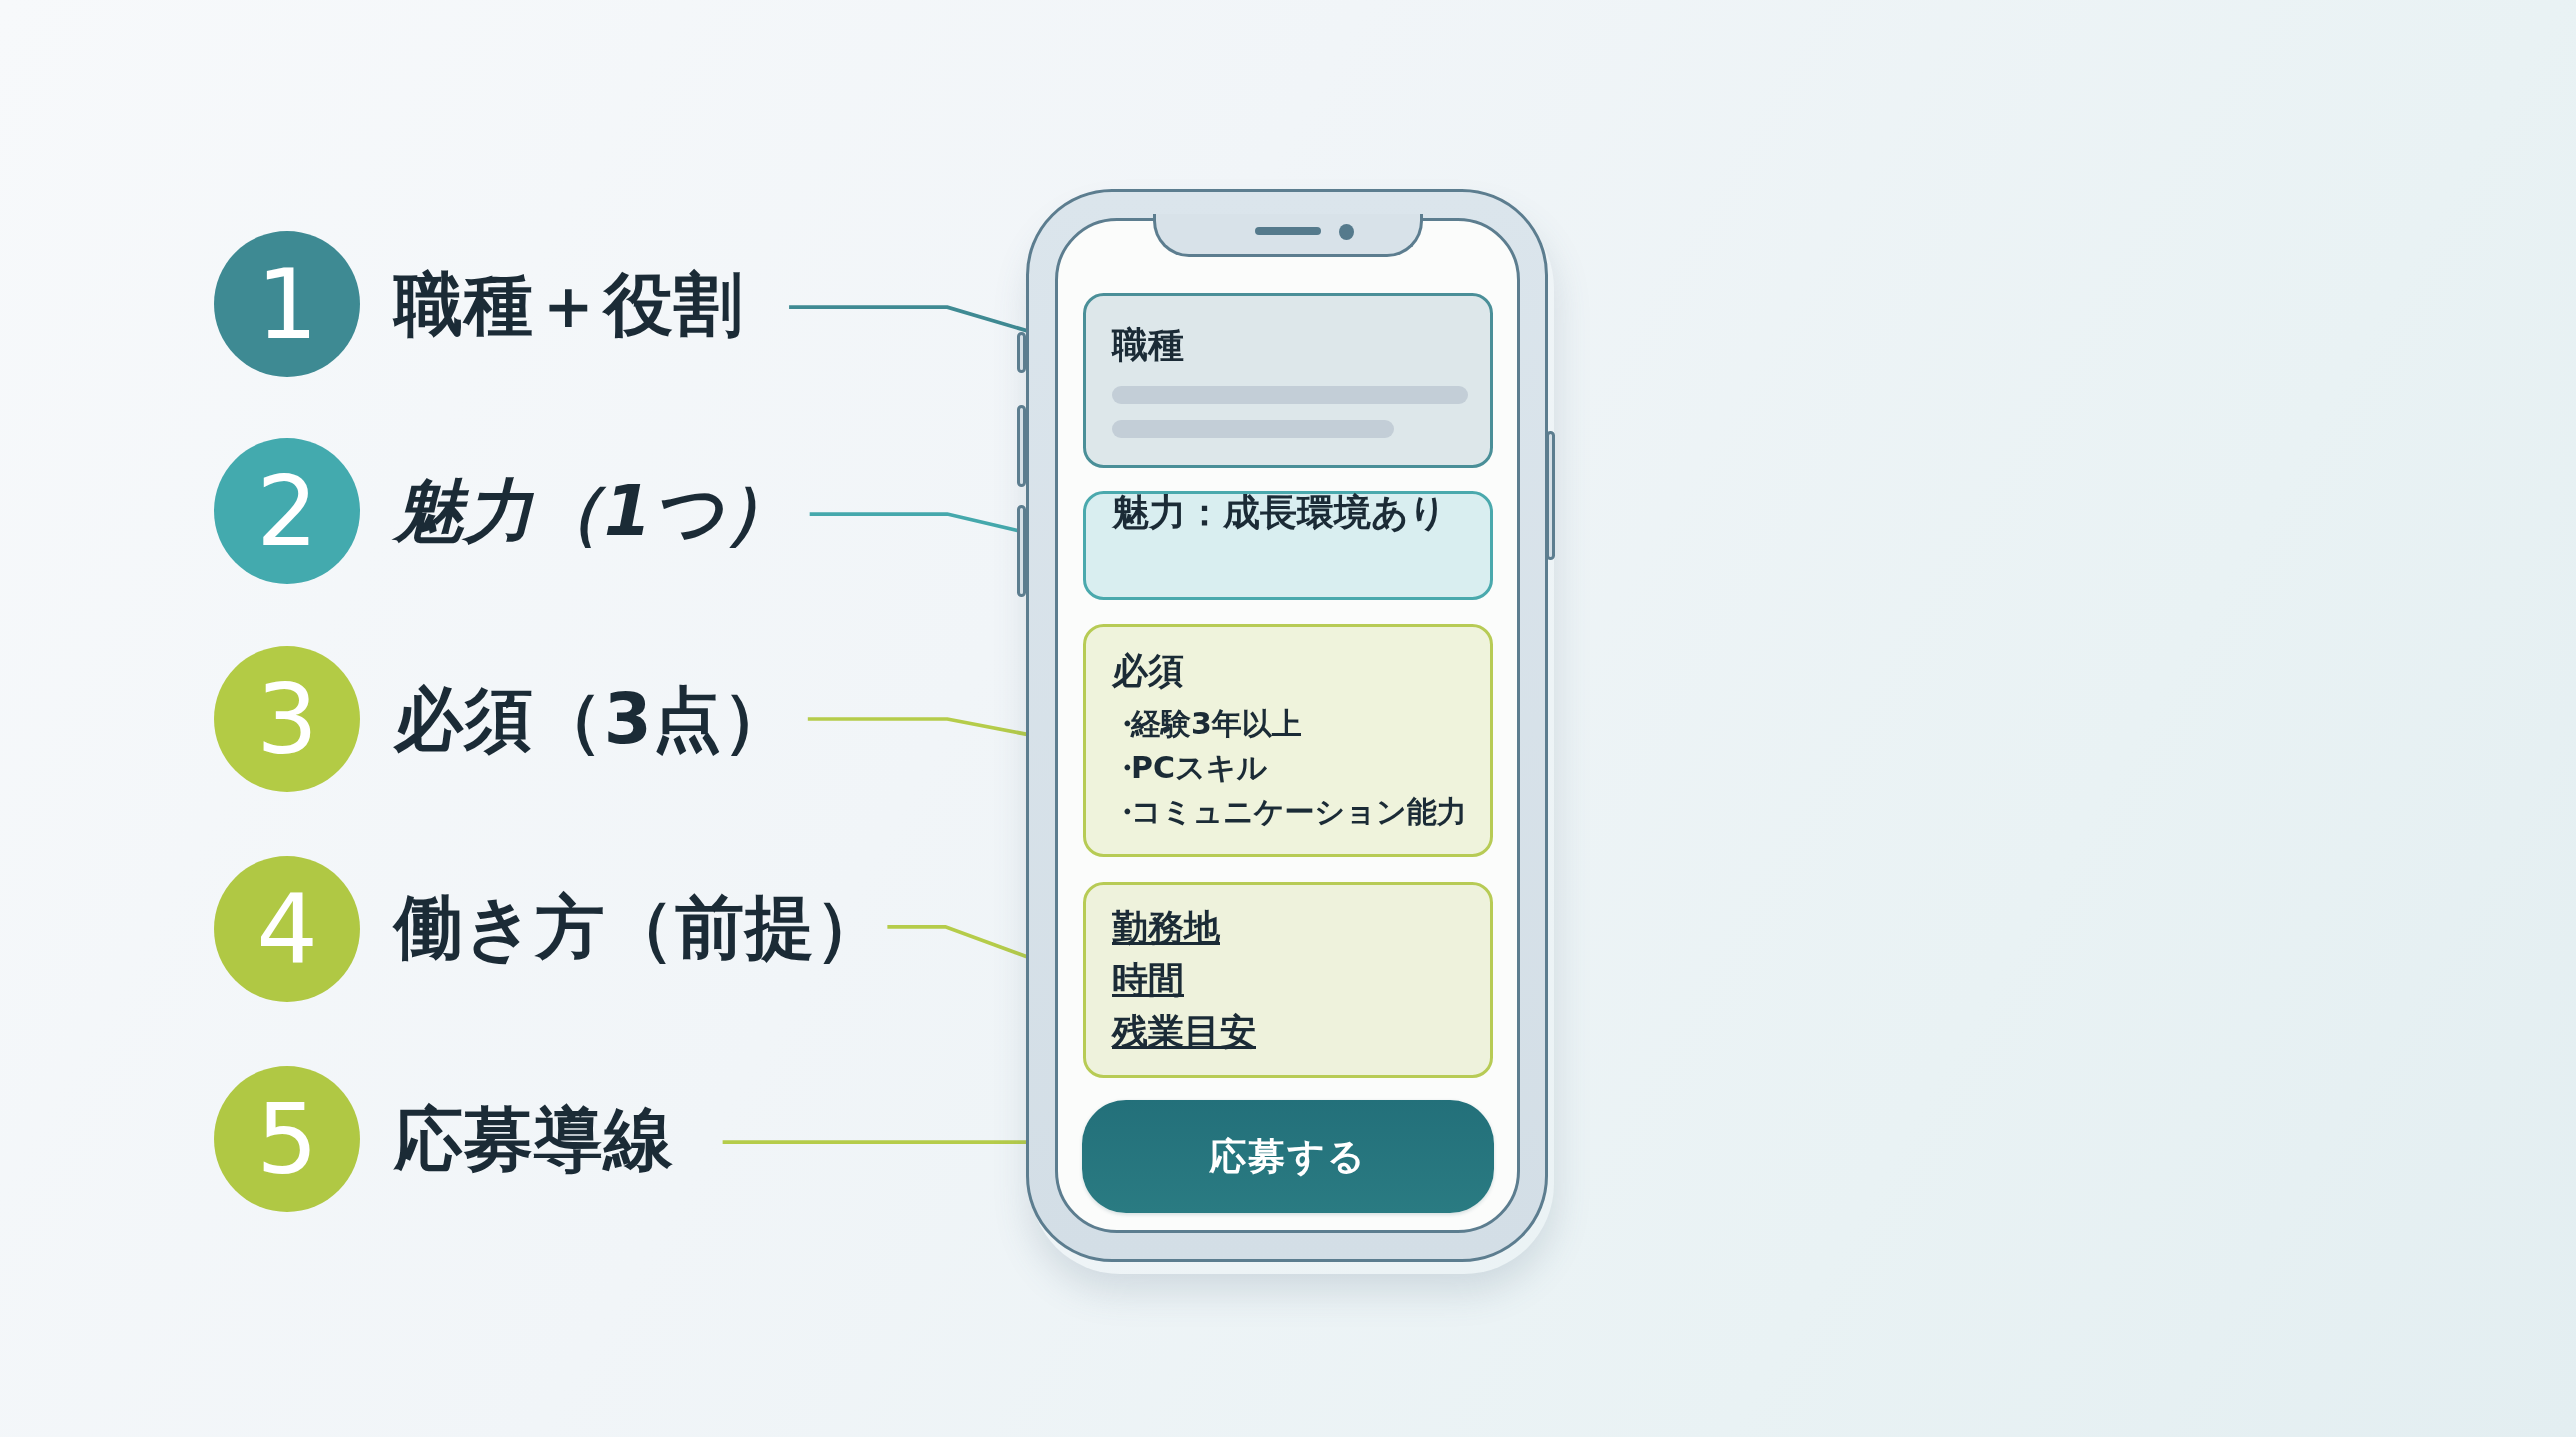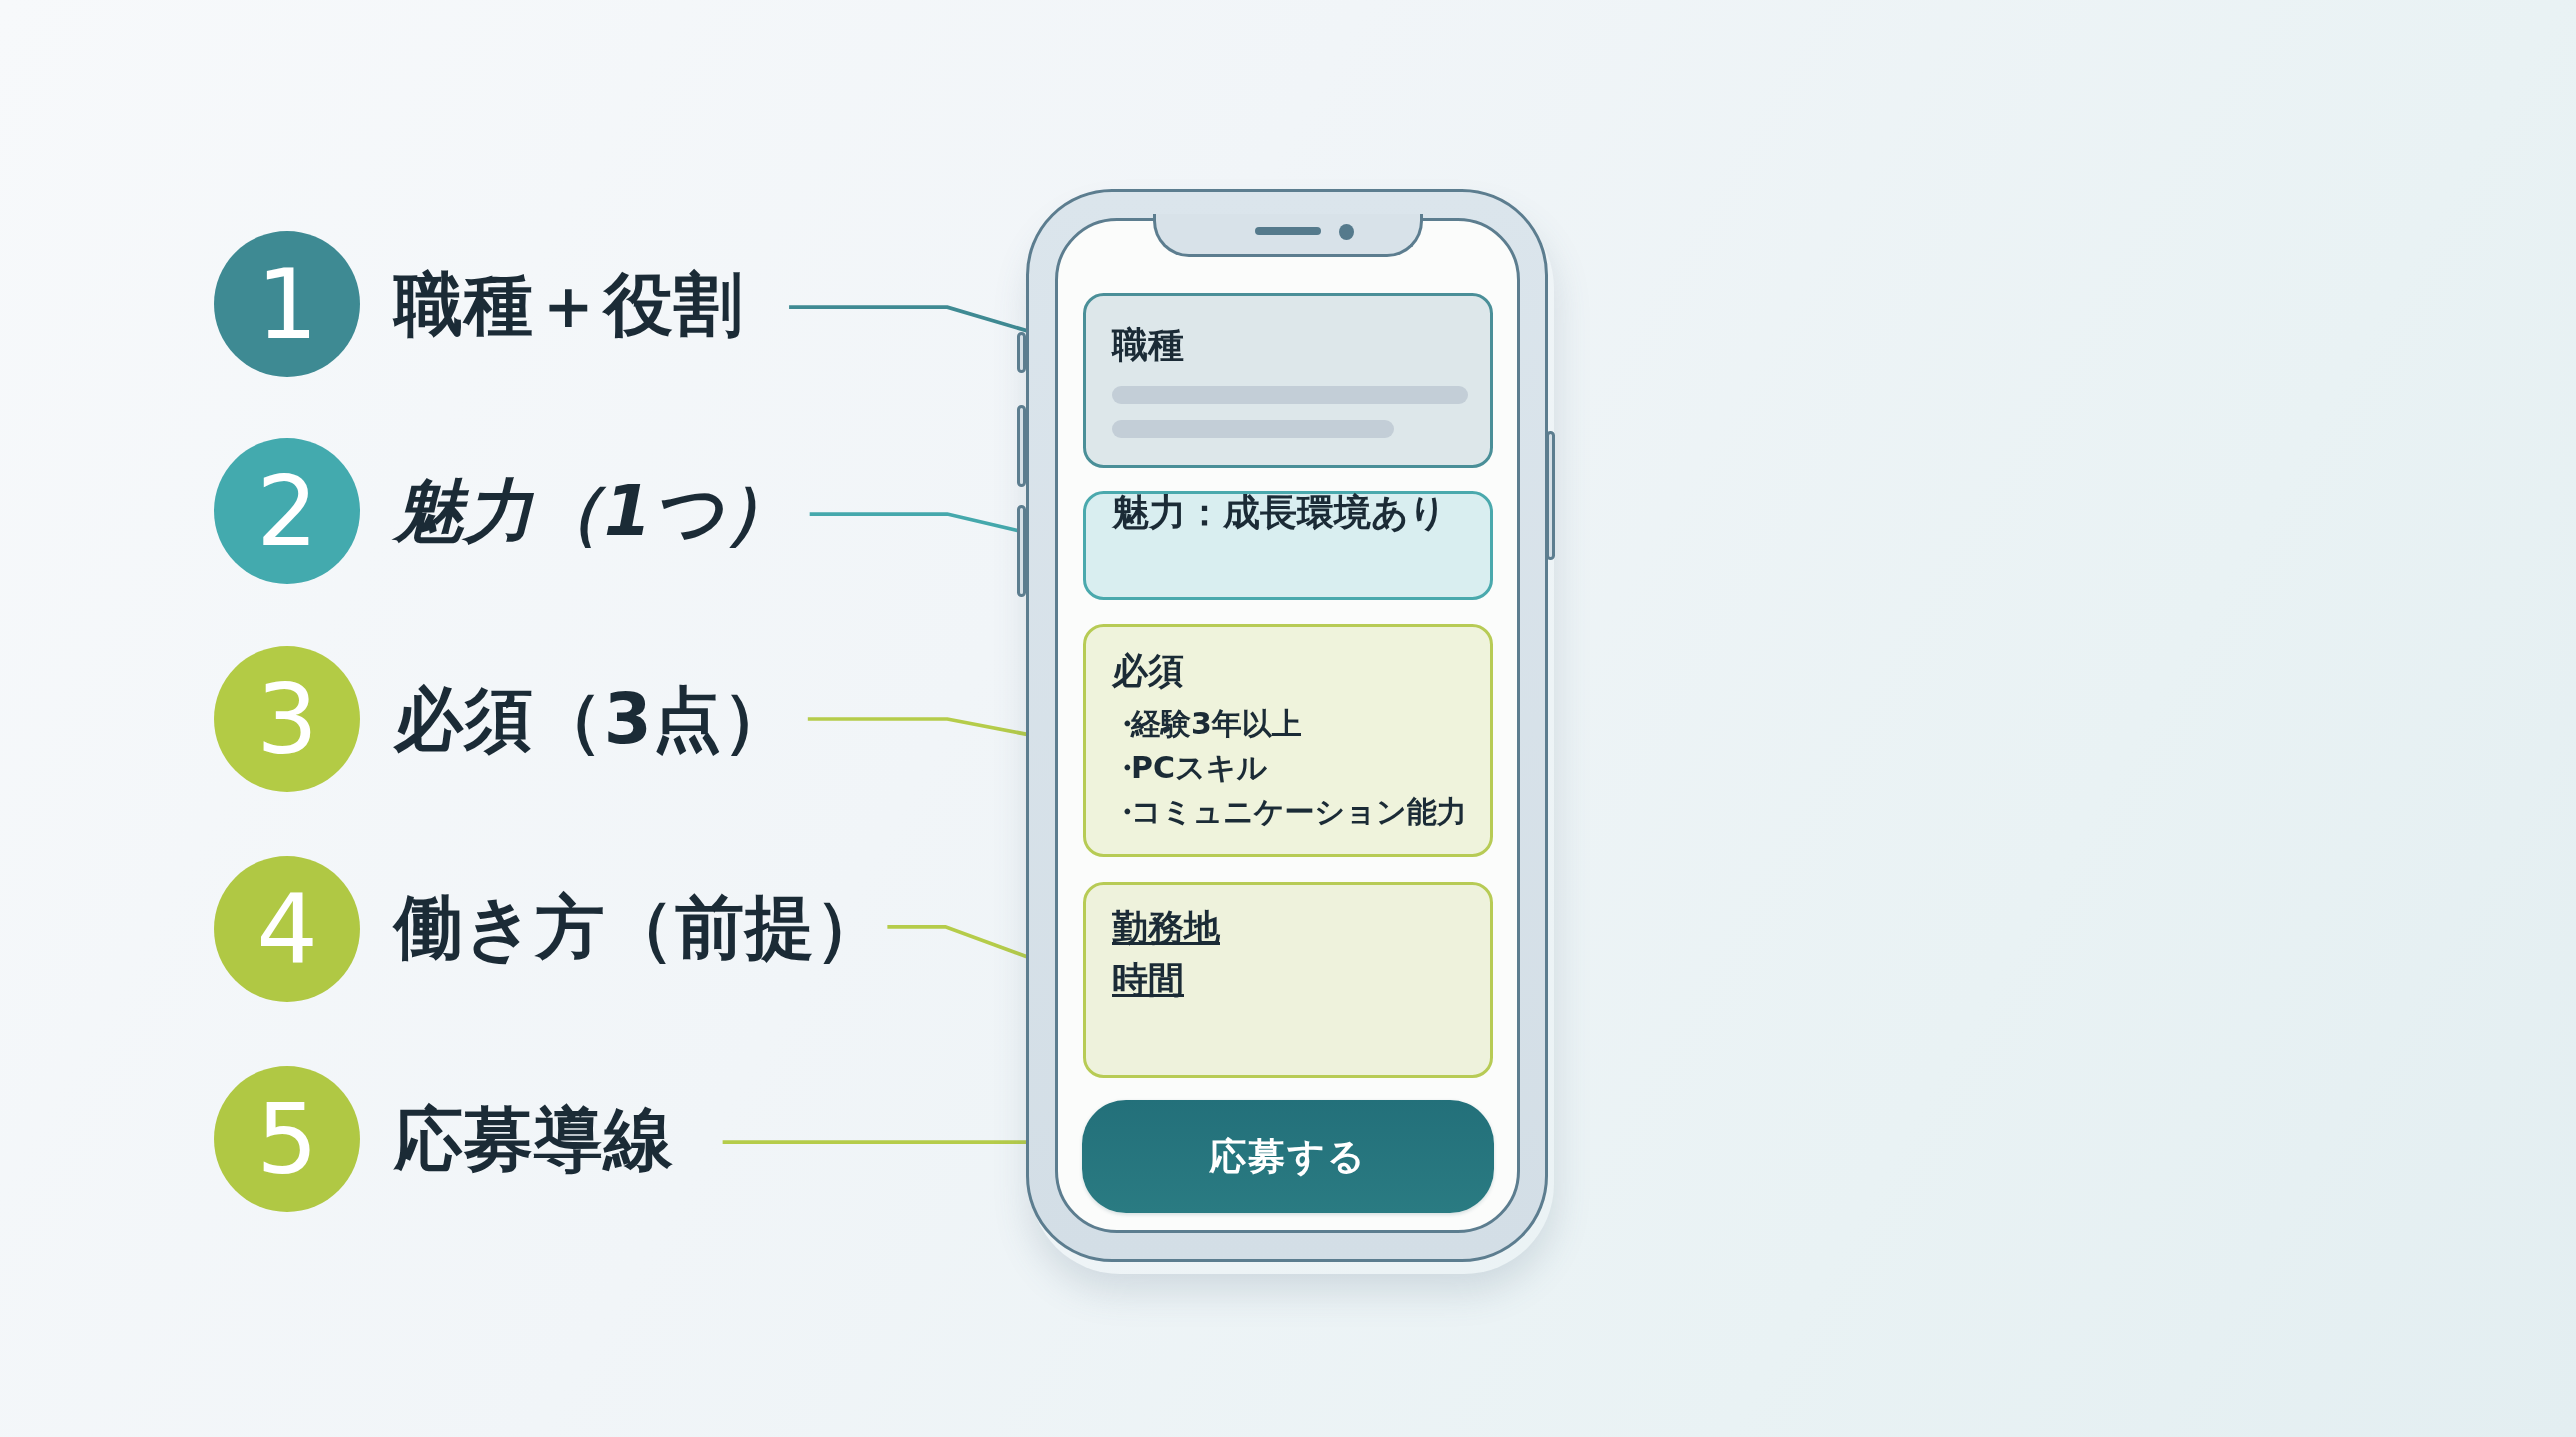--- a/index.html
+++ b/index.html
@@ -141,6 +141,7 @@
   <div class="card" style="top:882px; height:196px; background:#eef2dc; border-color:#b7cb55; padding-top:17px;">
     <div class="stack-item">勤務地</div>
     <div class="stack-item">時間</div>
+    <div class="stack-item">残業目安</div>
   </div>
 
   <div class="apply-button">応募する</div>

